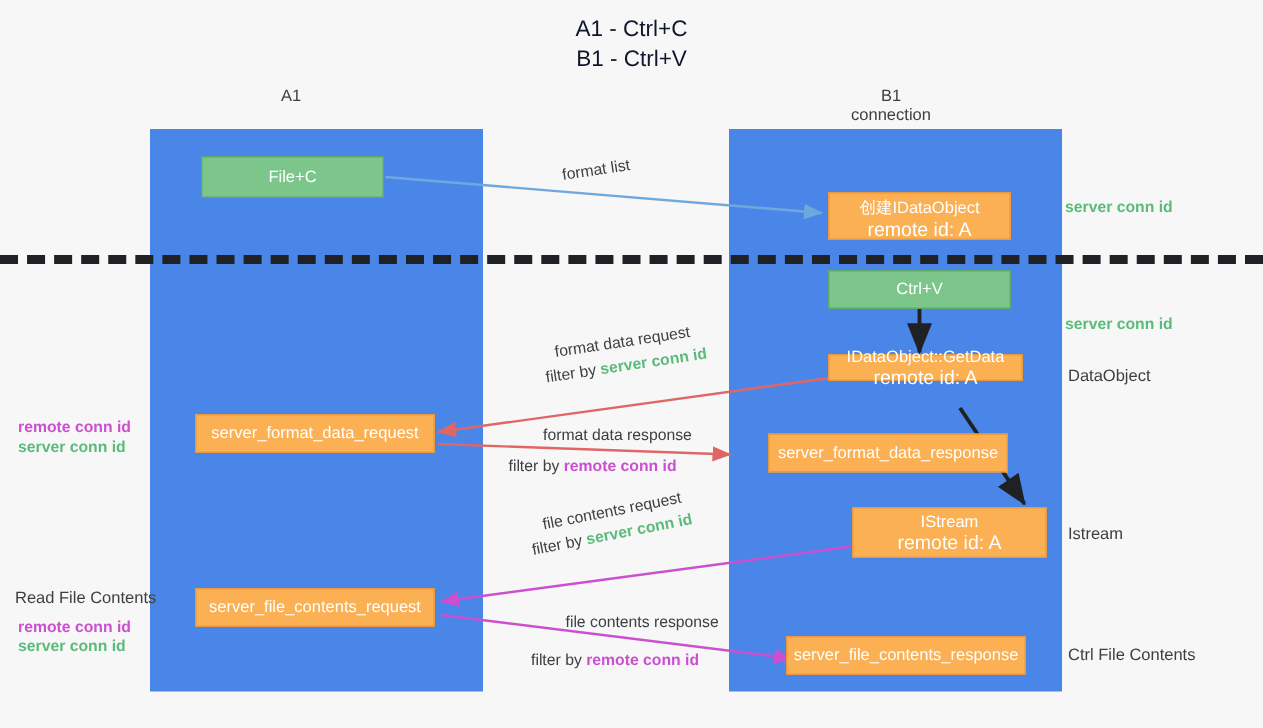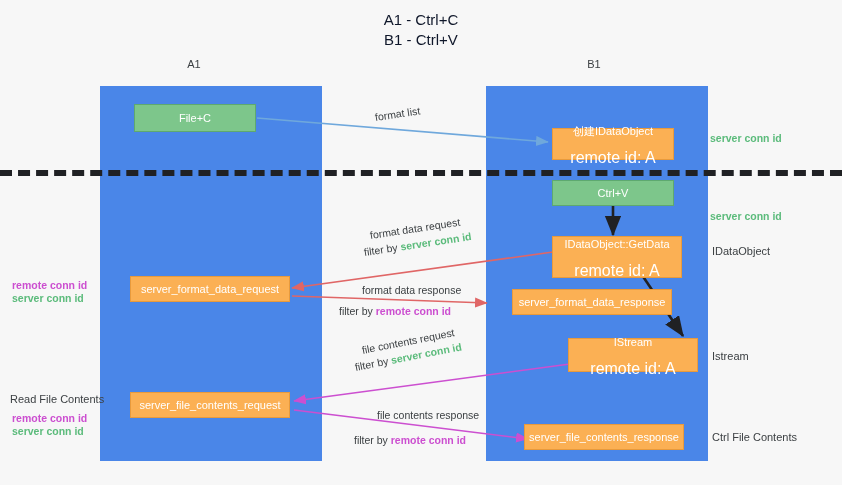--- a/index.html
+++ b/index.html
@@ -71,6 +71,7 @@
   </div>
   <div class="abs colhead" style="left:528px;top:58px;width:132px;">
     <div>B1</div>
+    <div>connection</div>
   </div>
 
   <div class="abs lane" style="left:100px;top:86px;width:222px;height:375px;"></div>

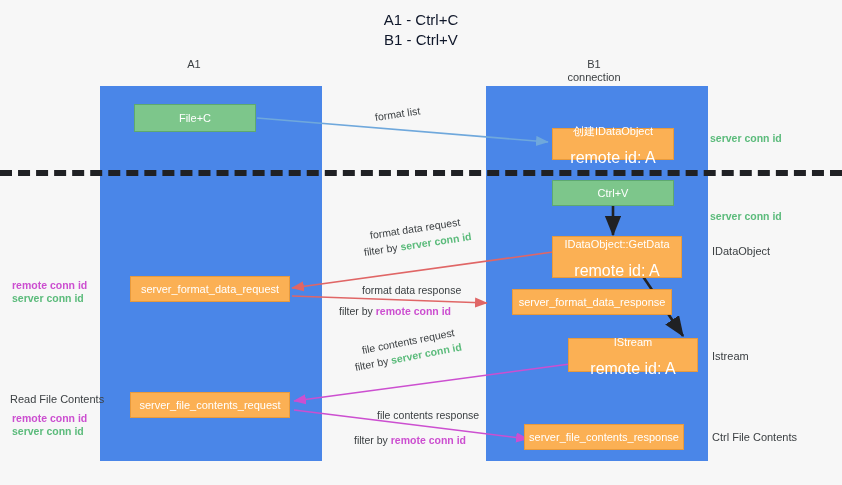--- a/index.html
+++ b/index.html
@@ -112,7 +112,7 @@
     <div>File+C</div>
   </div>
 
-  <div class="abs box orange" style="left:552px;top:128px;width:122px;height:32px;">
+  <div class="abs box orange" style="left:552px;top:128px;width:122px;height:32px;justify-content:flex-end;">
     <div>创建IDataObject</div>
     <div class="l2">remote id: A</div>
   </div>

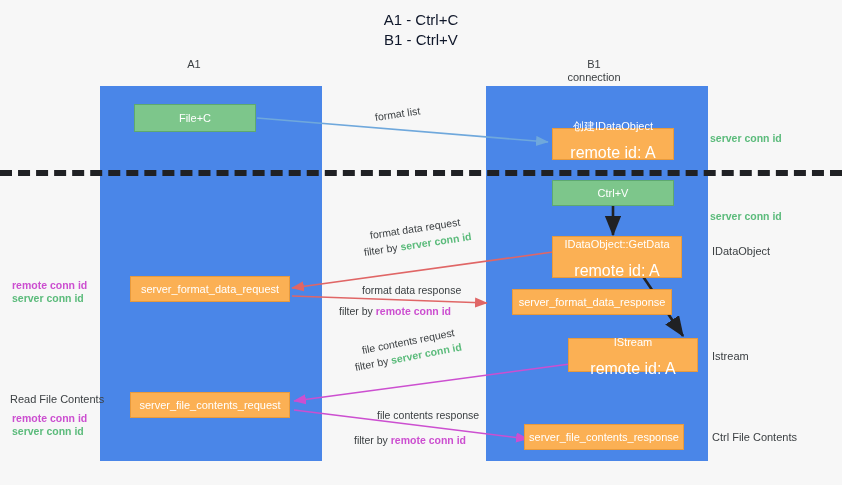--- a/index.html
+++ b/index.html
@@ -37,7 +37,7 @@
   }
   .box.green{background:#7dc68b;border:1px solid #5ea96f;}
   .box.orange{background:#fbb054;border:1px solid #e89a3c;}
-  .box .l2{font-size:16px;margin-top:13px;}
+  .box .l2{font-size:13px;}
 
   
   .lbl{font-size:10.5px;line-height:13px;color:#3c4043;white-space:nowrap;}

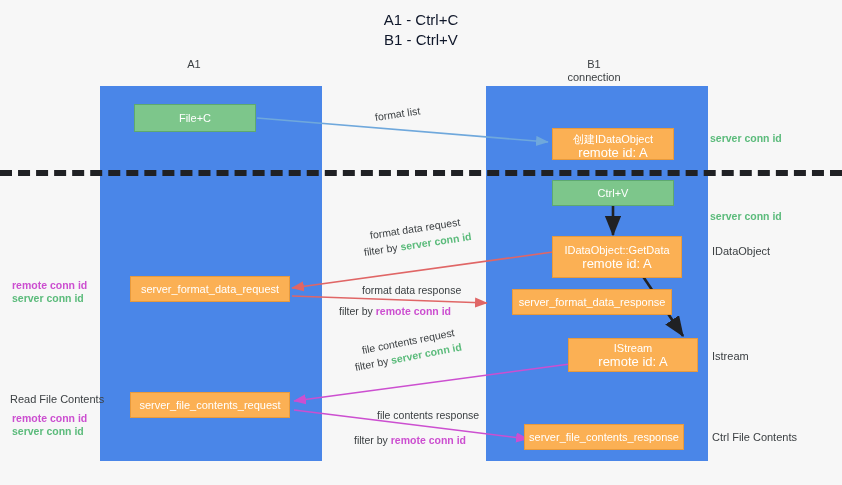--- a/index.html
+++ b/index.html
@@ -121,7 +121,7 @@
     <div>Ctrl+V</div>
   </div>
 
-  <div class="abs box orange" style="left:552px;top:236px;width:130px;height:42px;">
+  <div class="abs box orange" style="left:552px;top:236px;width:130px;height:18px;">
     <div>IDataObject::GetData</div>
     <div class="l2">remote id: A</div>
   </div>

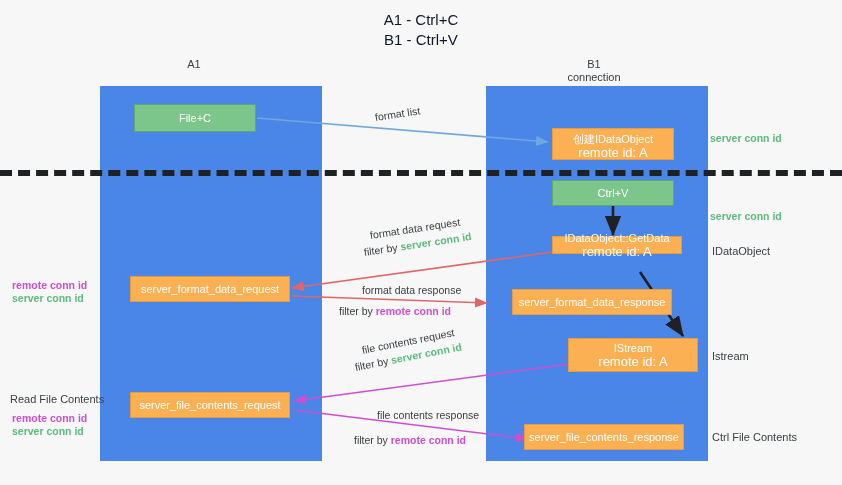--- a/index.html
+++ b/index.html
@@ -173,7 +173,7 @@
 
   <div class="abs lbl green" style="left:710px;top:132px;">server conn id</div>
   <div class="abs lbl green" style="left:710px;top:210px;">server conn id</div>
-  <div class="abs lbl" style="left:712px;top:245px;font-size:11px;">IDataObject</div>
+  <div class="abs lbl" style="left:712px;top:245px;font-size:11px;">DataObject</div>
   <div class="abs lbl" style="left:712px;top:350px;font-size:11px;">Istream</div>
   <div class="abs lbl" style="left:712px;top:431px;font-size:11px;">Ctrl File Contents</div>
 

